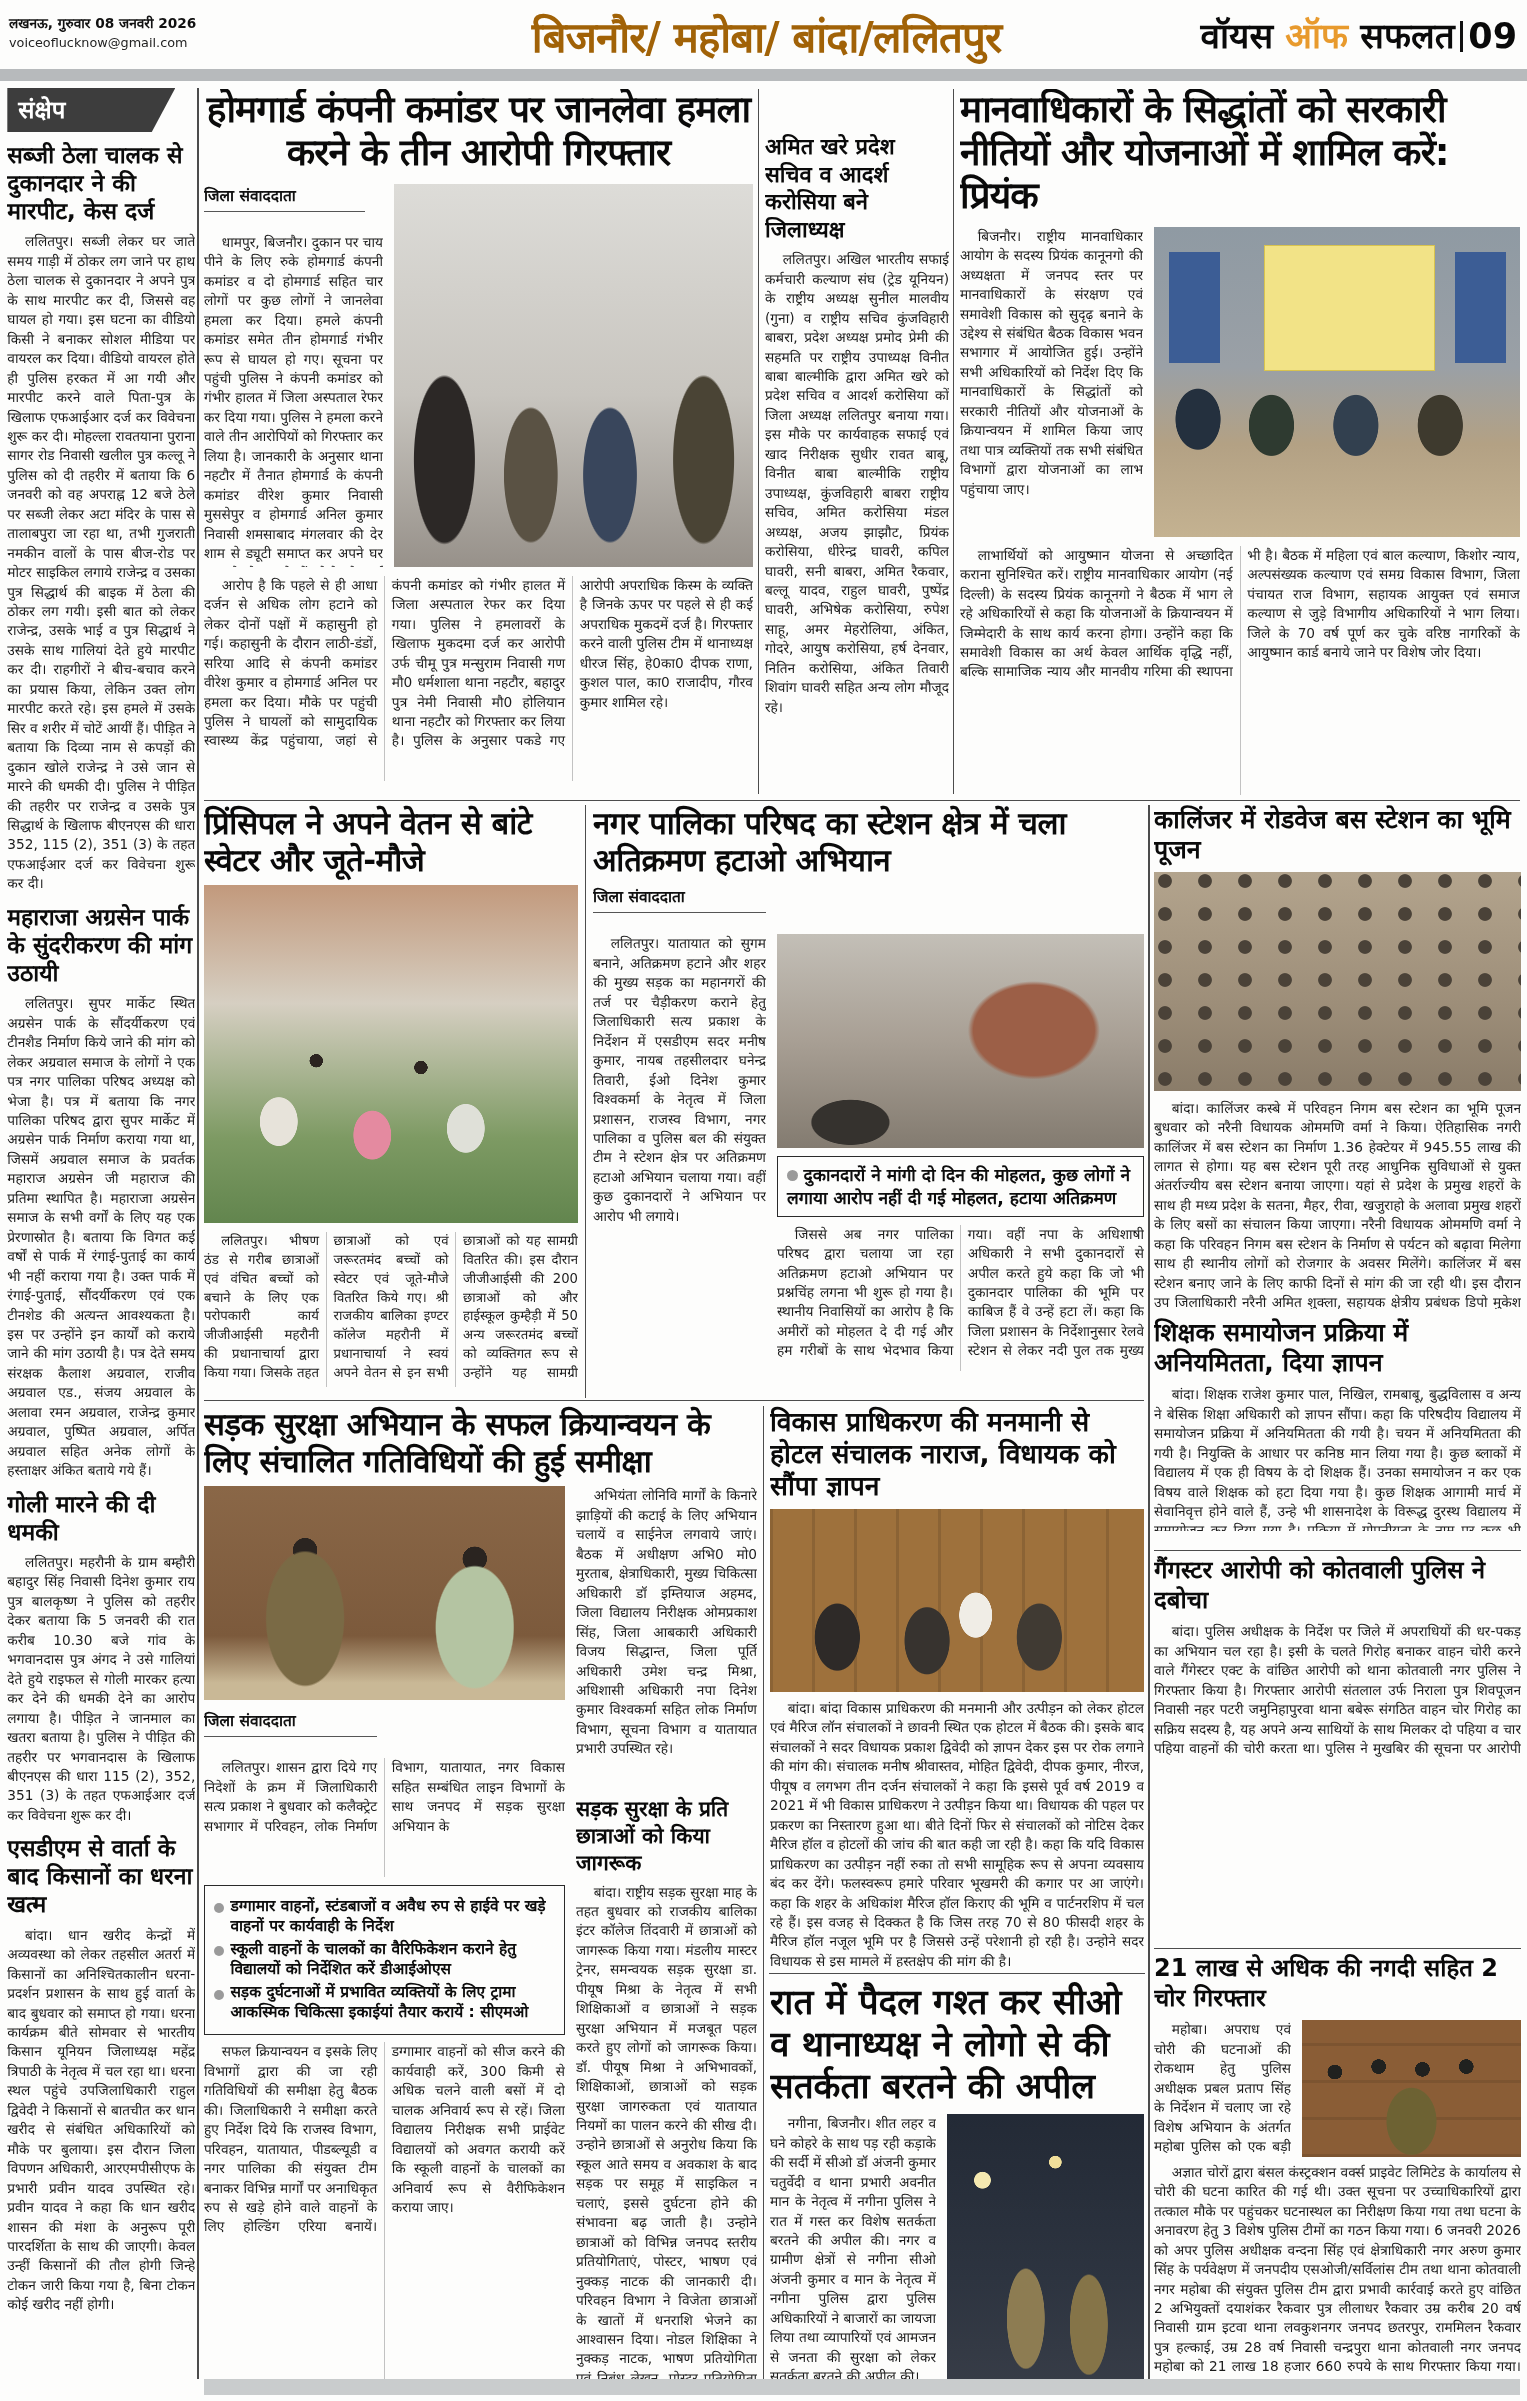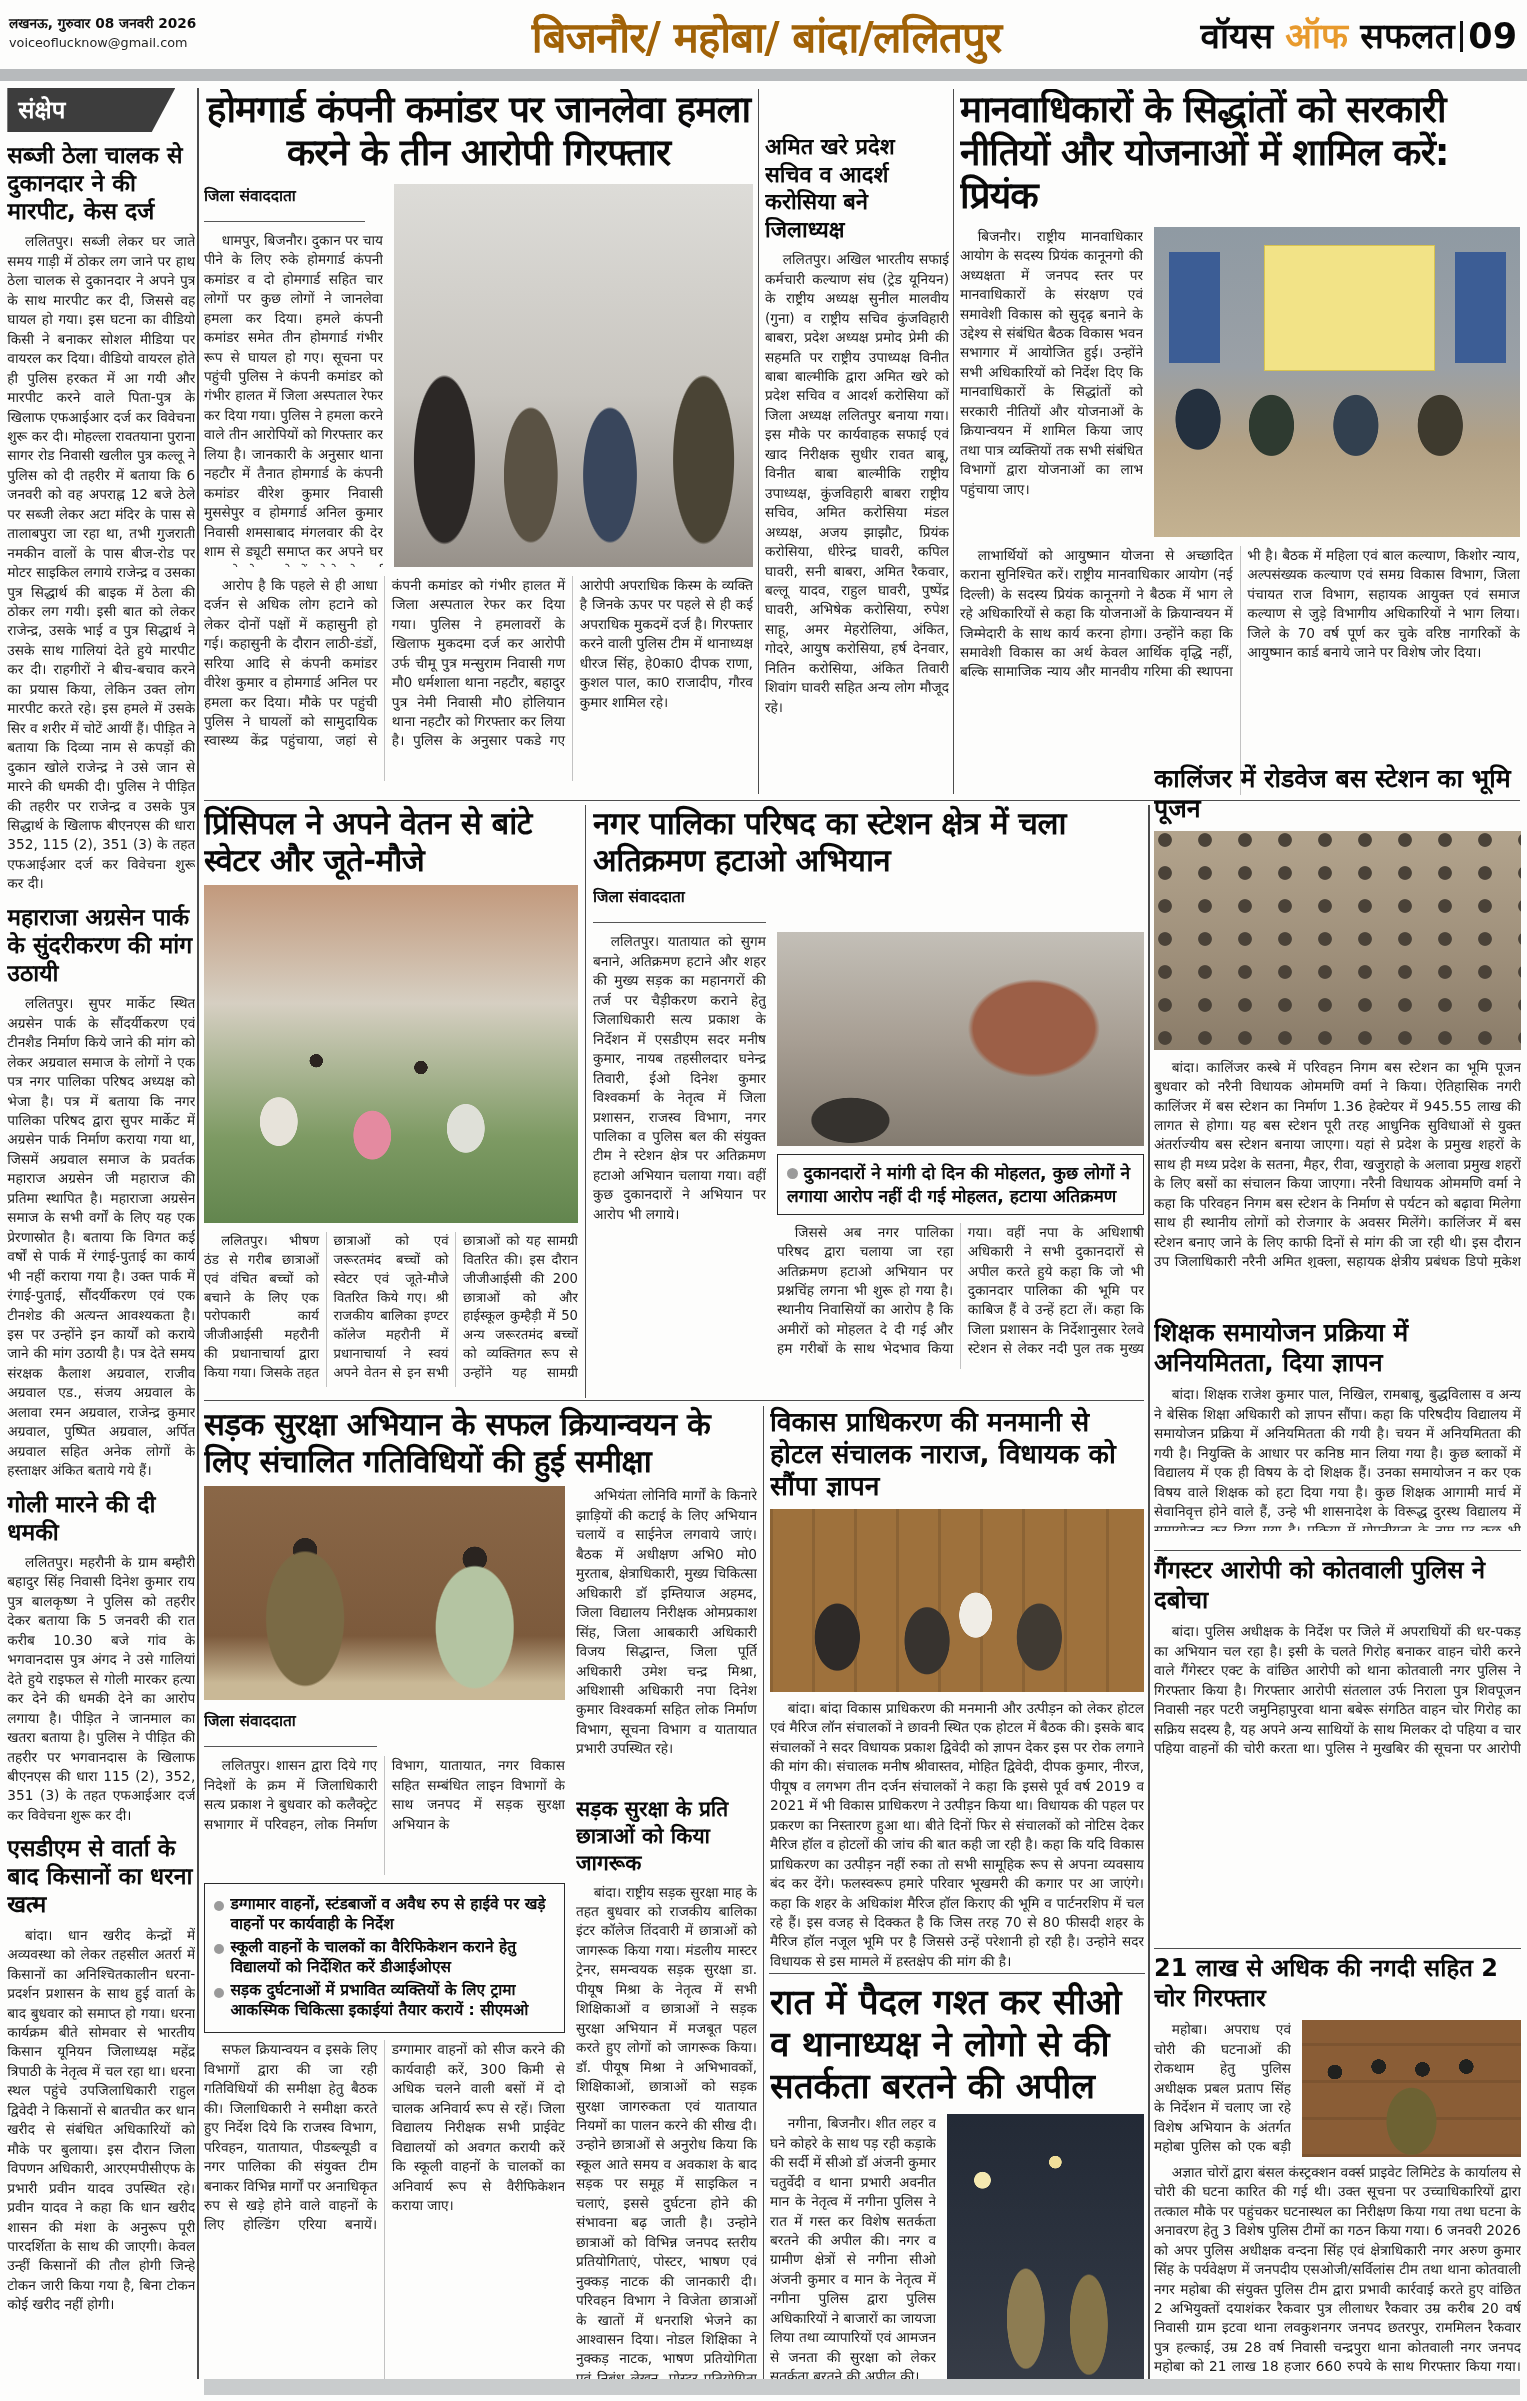--- a/index.html
+++ b/index.html
@@ -27,7 +27,7 @@
   .h-lg{font-size:25px;font-weight:bold;line-height:1.2;color:#0a0a0a;margin:0 0 7.3px;}
   .h-md{font-size:22px;font-weight:bold;line-height:1.25;color:#0a0a0a;margin:0 0 7.3px;}
   .subhead{font-size:21px;font-weight:bold;line-height:1.28;color:#0a0a0a;margin:9px 0 5.5px;}
-  .byline{font-size:15.5px;font-weight:bold;color:#111;border-bottom:1.8px solid #555;padding-bottom:15px;margin-bottom:9px;width:90%;}
+  .byline{font-size:15.5px;font-weight:bold;color:#111;border-bottom:1.8px solid #555;padding-bottom:5px;margin-bottom:21px;width:90%;}
   .body-text{font-size:13.7px;line-height:1.42;text-align:justify;color:#1c1c1c;overflow:hidden;text-indent:1.3em;}
   .cols-2{column-count:2;column-gap:14.6px;column-rule:0.9px solid #c2c2c2;}
   .cols-3{column-count:3;column-gap:14.6px;column-rule:0.9px solid #c2c2c2;}

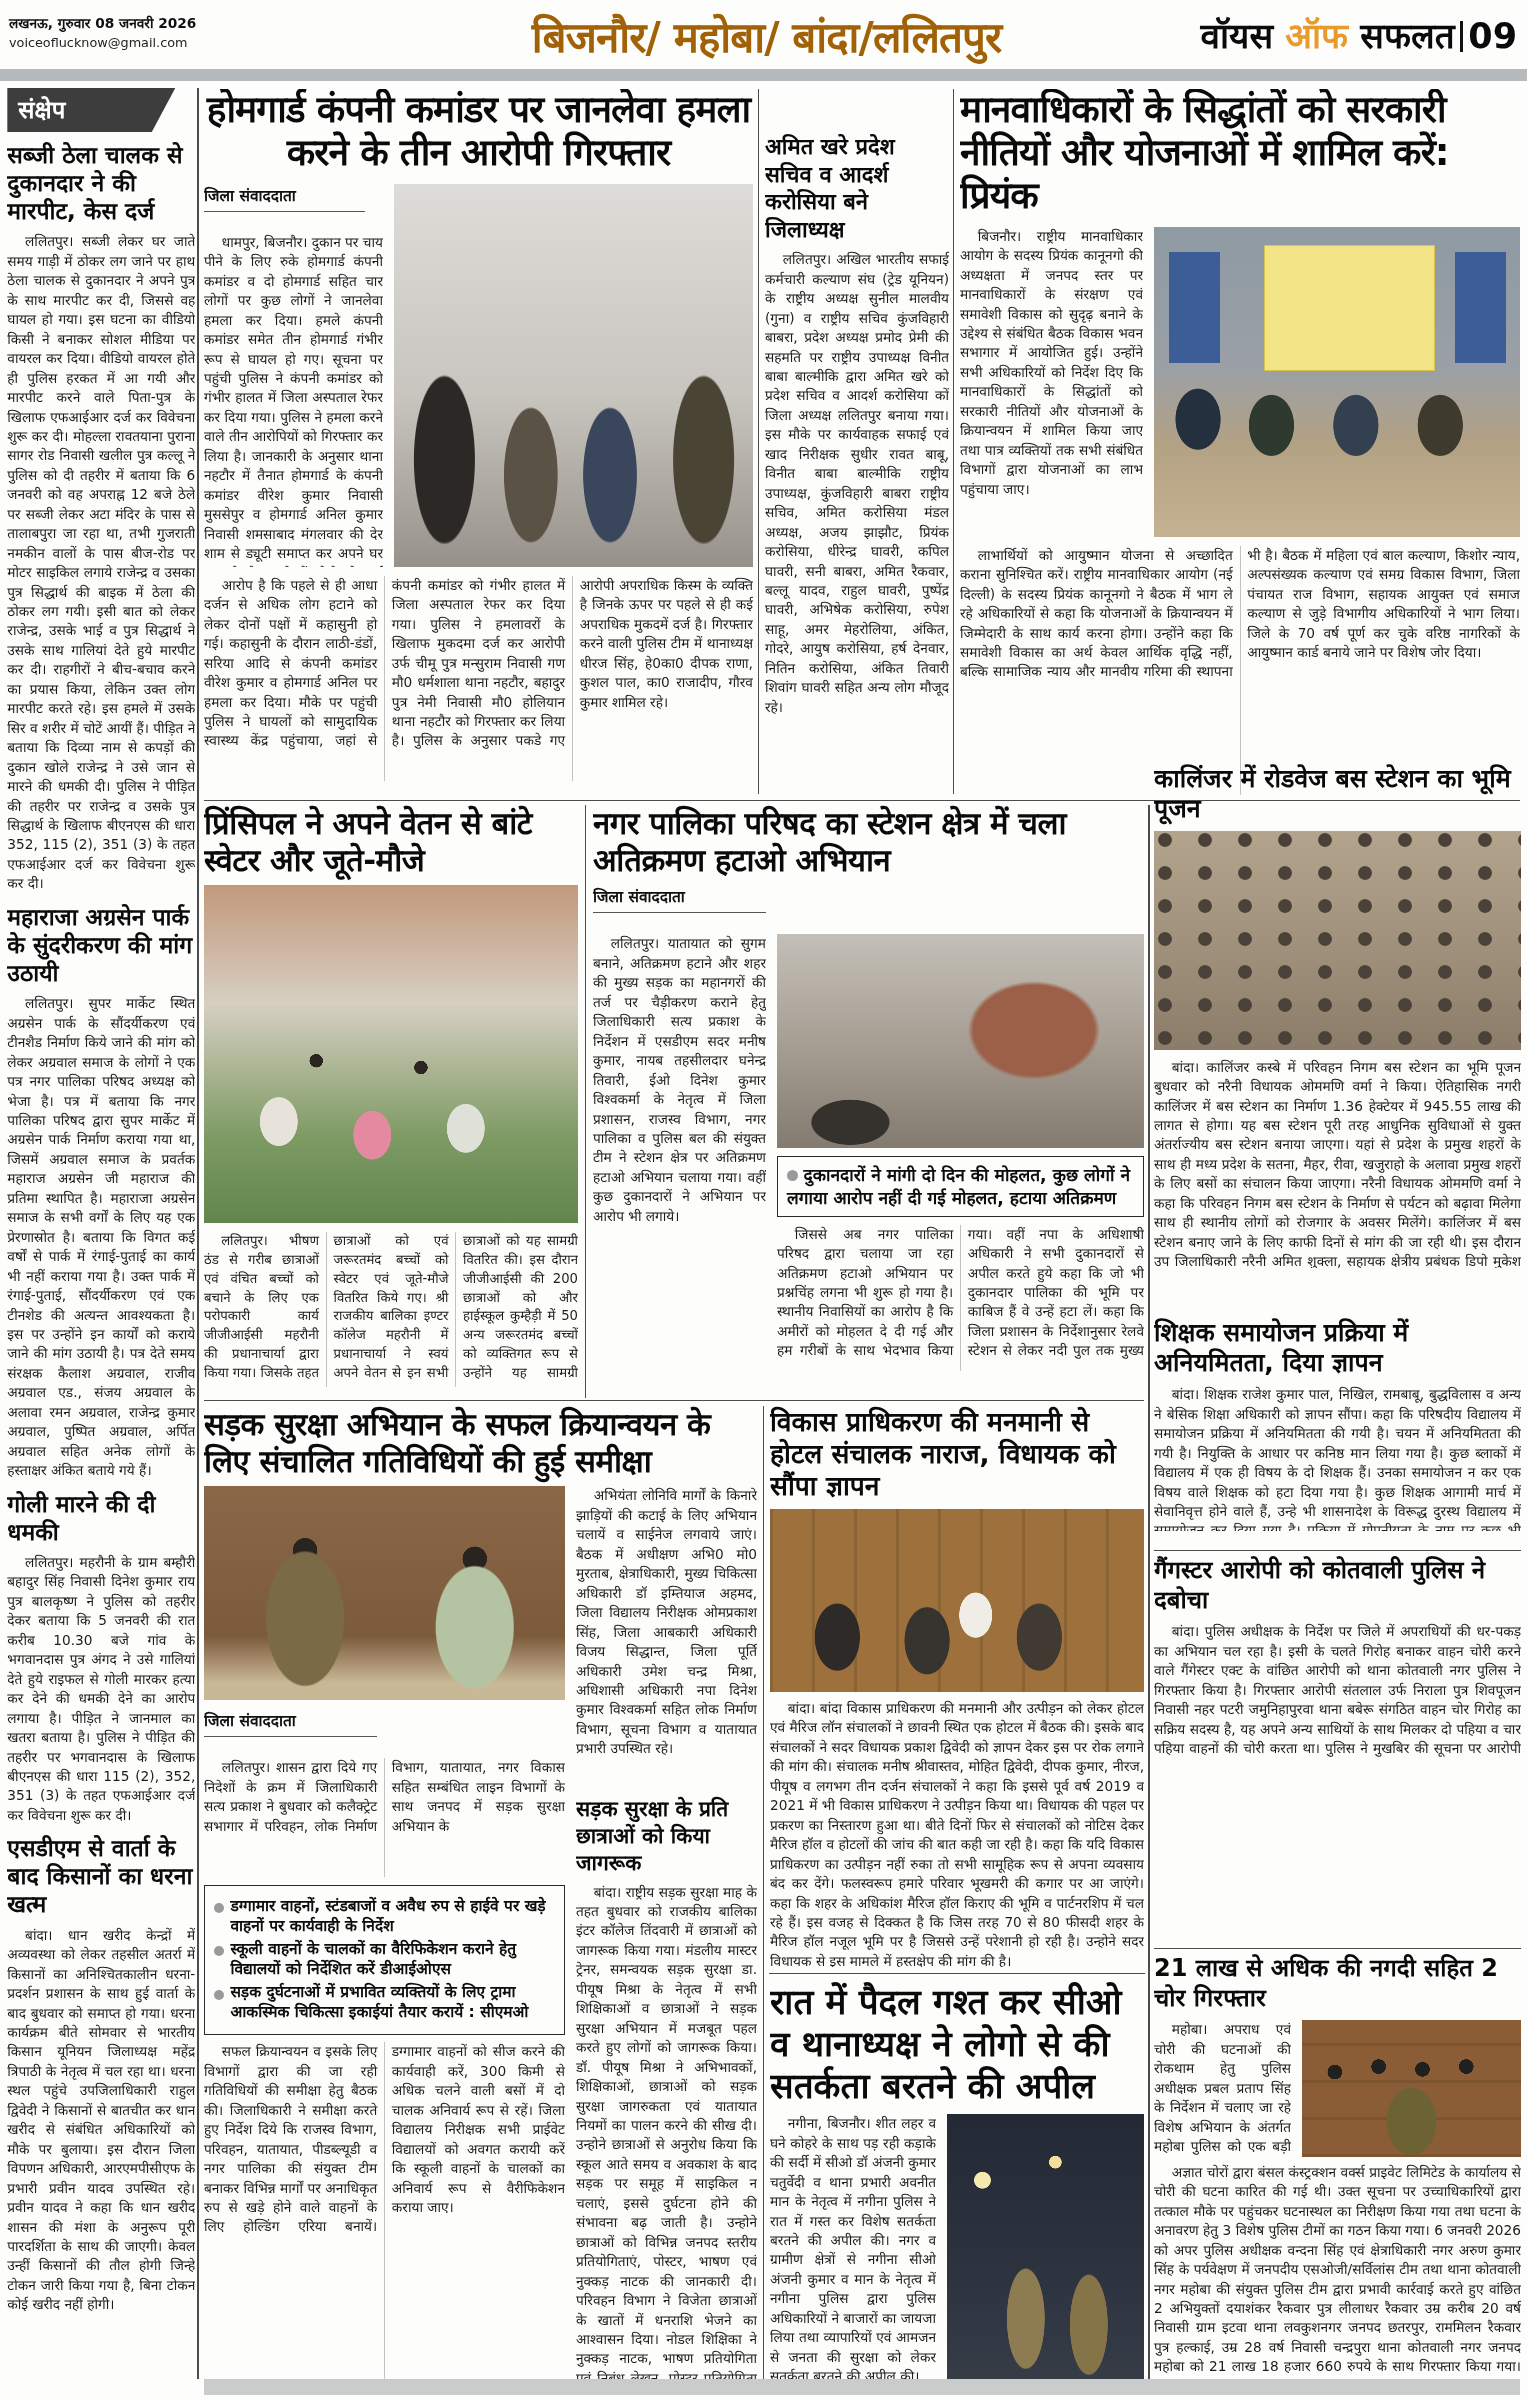--- a/index.html
+++ b/index.html
@@ -200,7 +200,7 @@
     </div>
   </article>
 
-  <article class="art" style="left:1154px;top:764px;width:367px;height:509px;">
+  <article class="art" style="left:1154px;top:805px;width:367px;height:509px;">
     <h2 class="h-lg">कालिंजर में रोडवेज बस स्टेशन का भूमि पूजन</h2>
     <div class="photo ph-crowd" style="width:367px;height:219px;"></div>
     <div class="body-text" style="height:210px;margin-top:7.3px;">बांदा। कालिंजर कस्बे में परिवहन निगम बस स्टेशन का भूमि पूजन बुधवार को नरैनी विधायक ओममणि वर्मा ने किया। ऐतिहासिक नगरी कालिंजर में बस स्टेशन का निर्माण 1.36 हेक्टेयर में 945.55 लाख की लागत से होगा। यह बस स्टेशन पूरी तरह आधुनिक सुविधाओं से युक्त अंतर्राज्यीय बस स्टेशन बनाया जाएगा। यहां से प्रदेश के प्रमुख शहरों के साथ ही मध्य प्रदेश के सतना, मैहर, रीवा, खजुराहो के अलावा प्रमुख शहरों के लिए बसों का संचालन किया जाएगा। नरैनी विधायक ओममणि वर्मा ने कहा कि परिवहन निगम बस स्टेशन के निर्माण से पर्यटन को बढ़ावा मिलेगा साथ ही स्थानीय लोगों को रोजगार के अवसर मिलेंगे। कालिंजर में बस स्टेशन बनाए जाने के लिए काफी दिनों से मांग की जा रही थी। इस दौरान उप जिलाधिकारी नरैनी अमित शुक्ला, सहायक क्षेत्रीय प्रबंधक डिपो मुकेश बाबू गुप्ता तथा बड़ी संख्या में क्षेत्र के लोग मौजूद रहे।</div>

